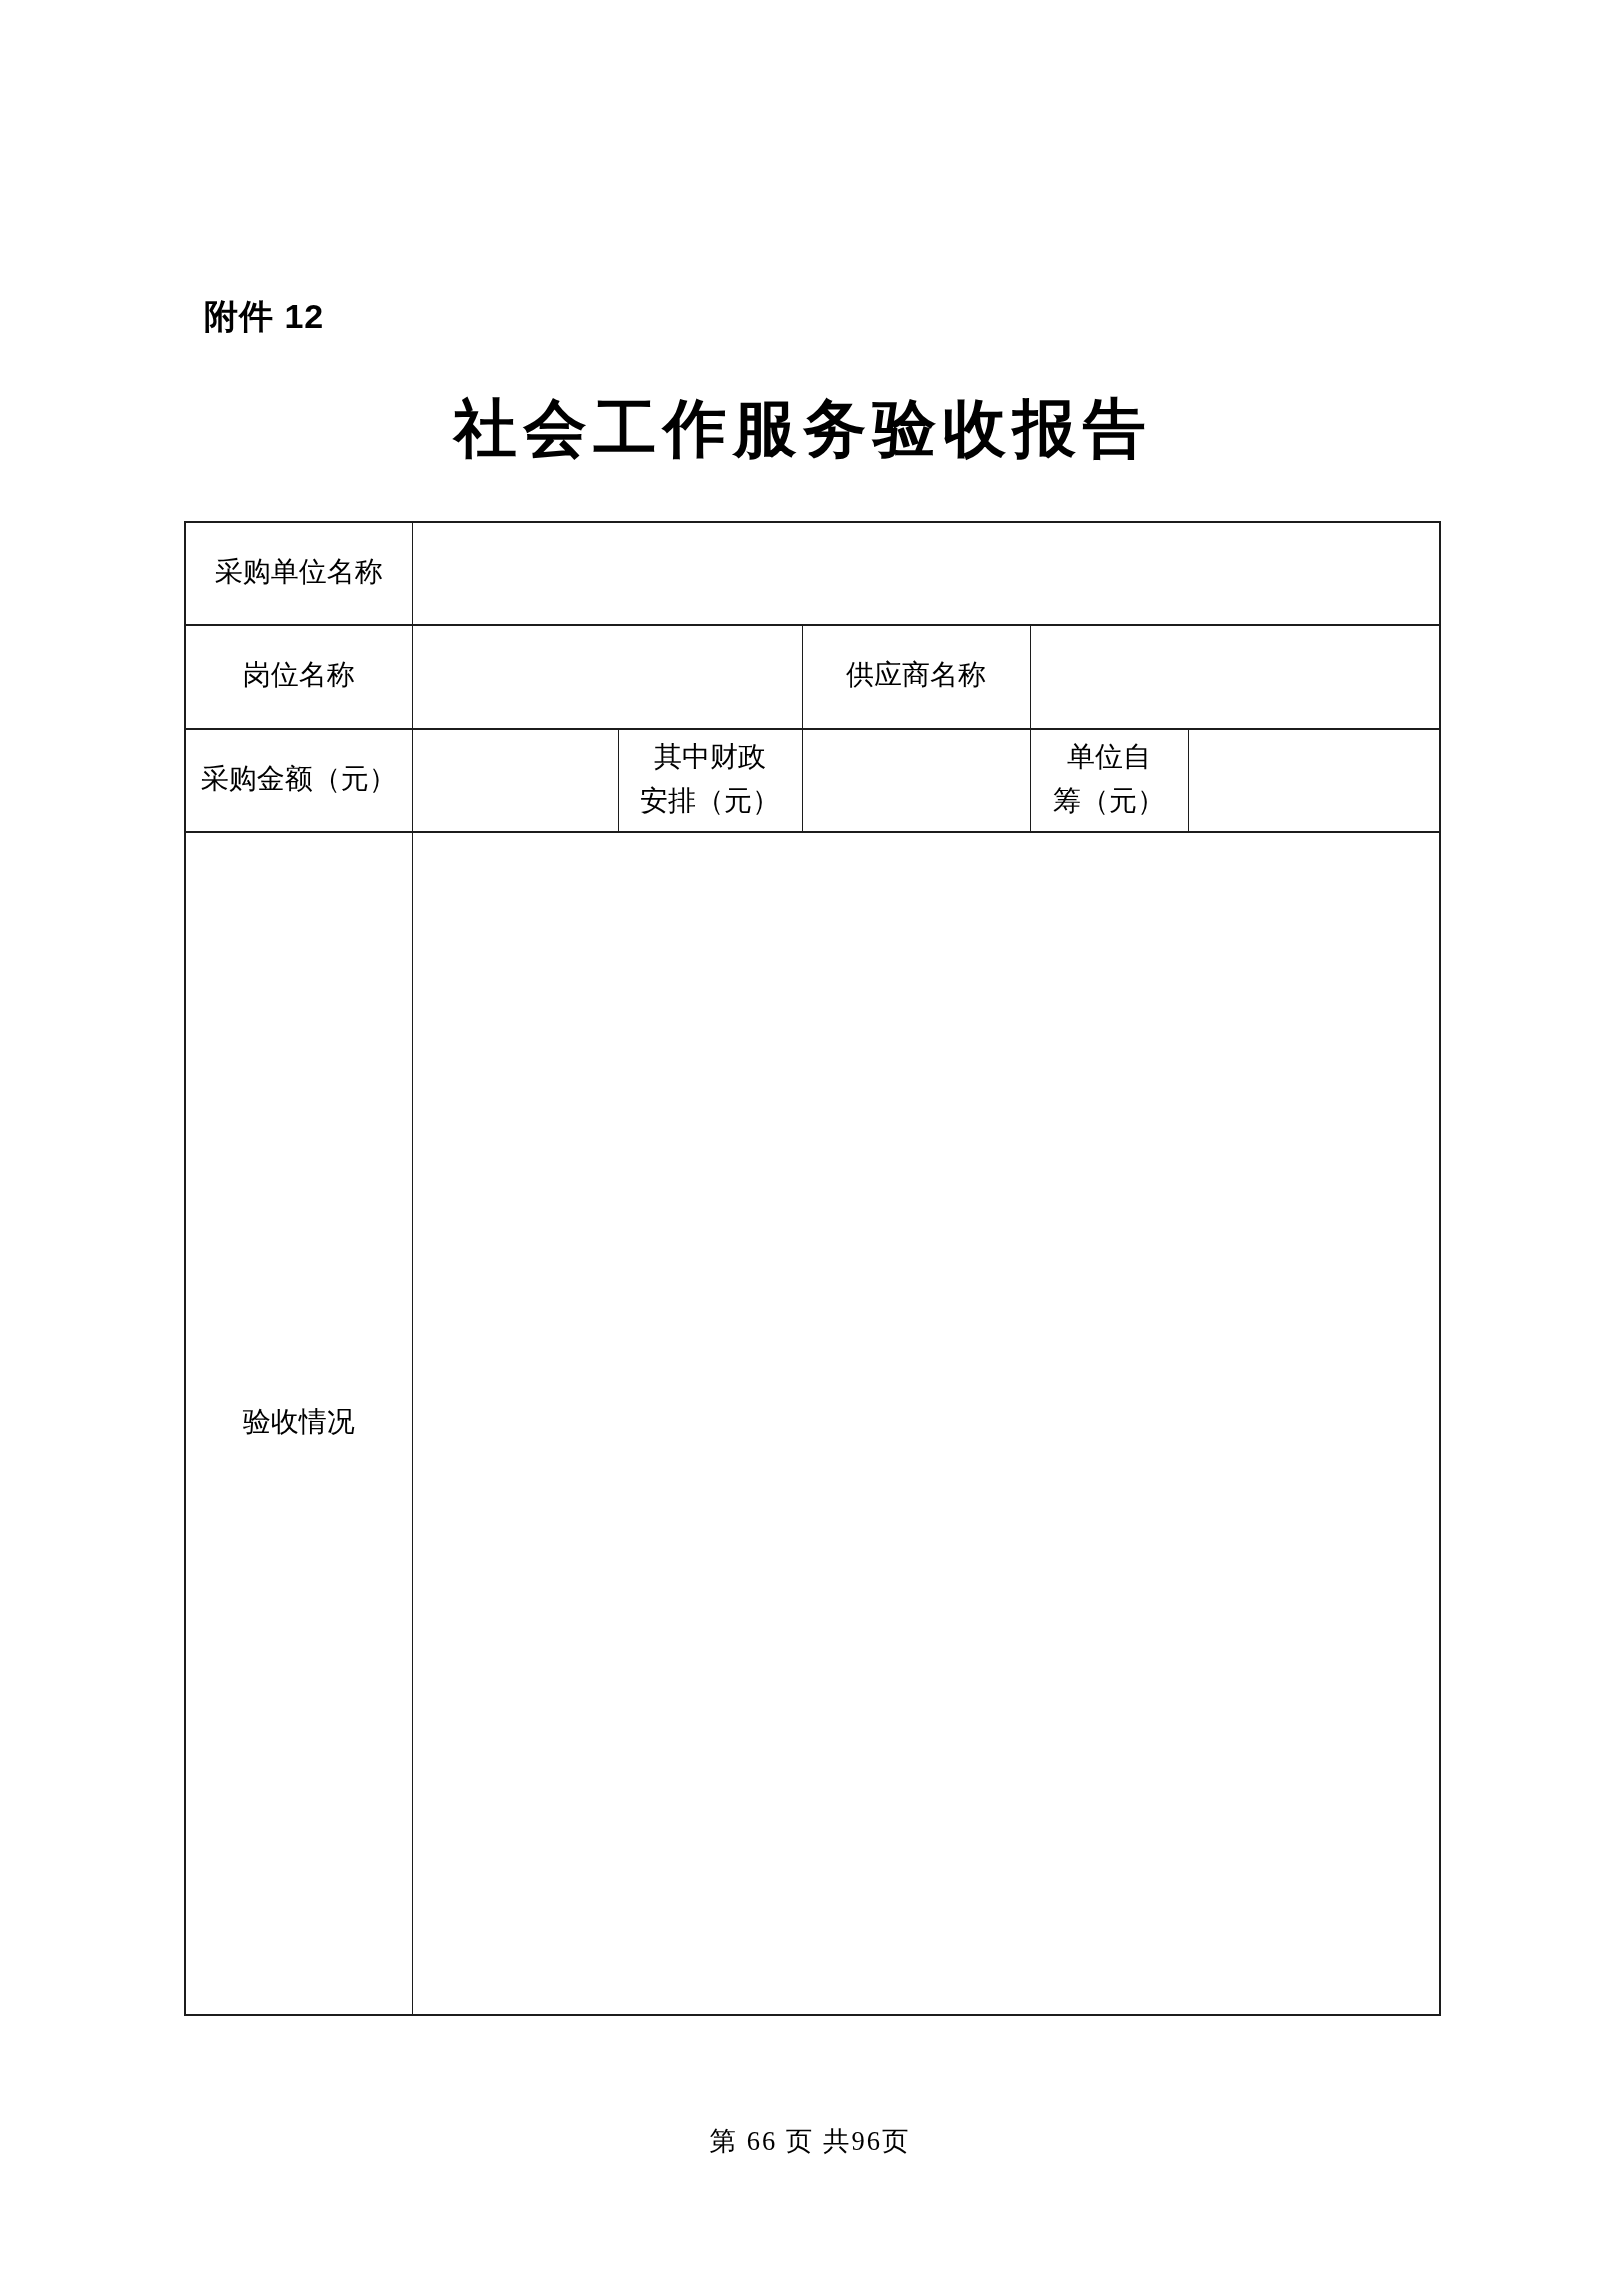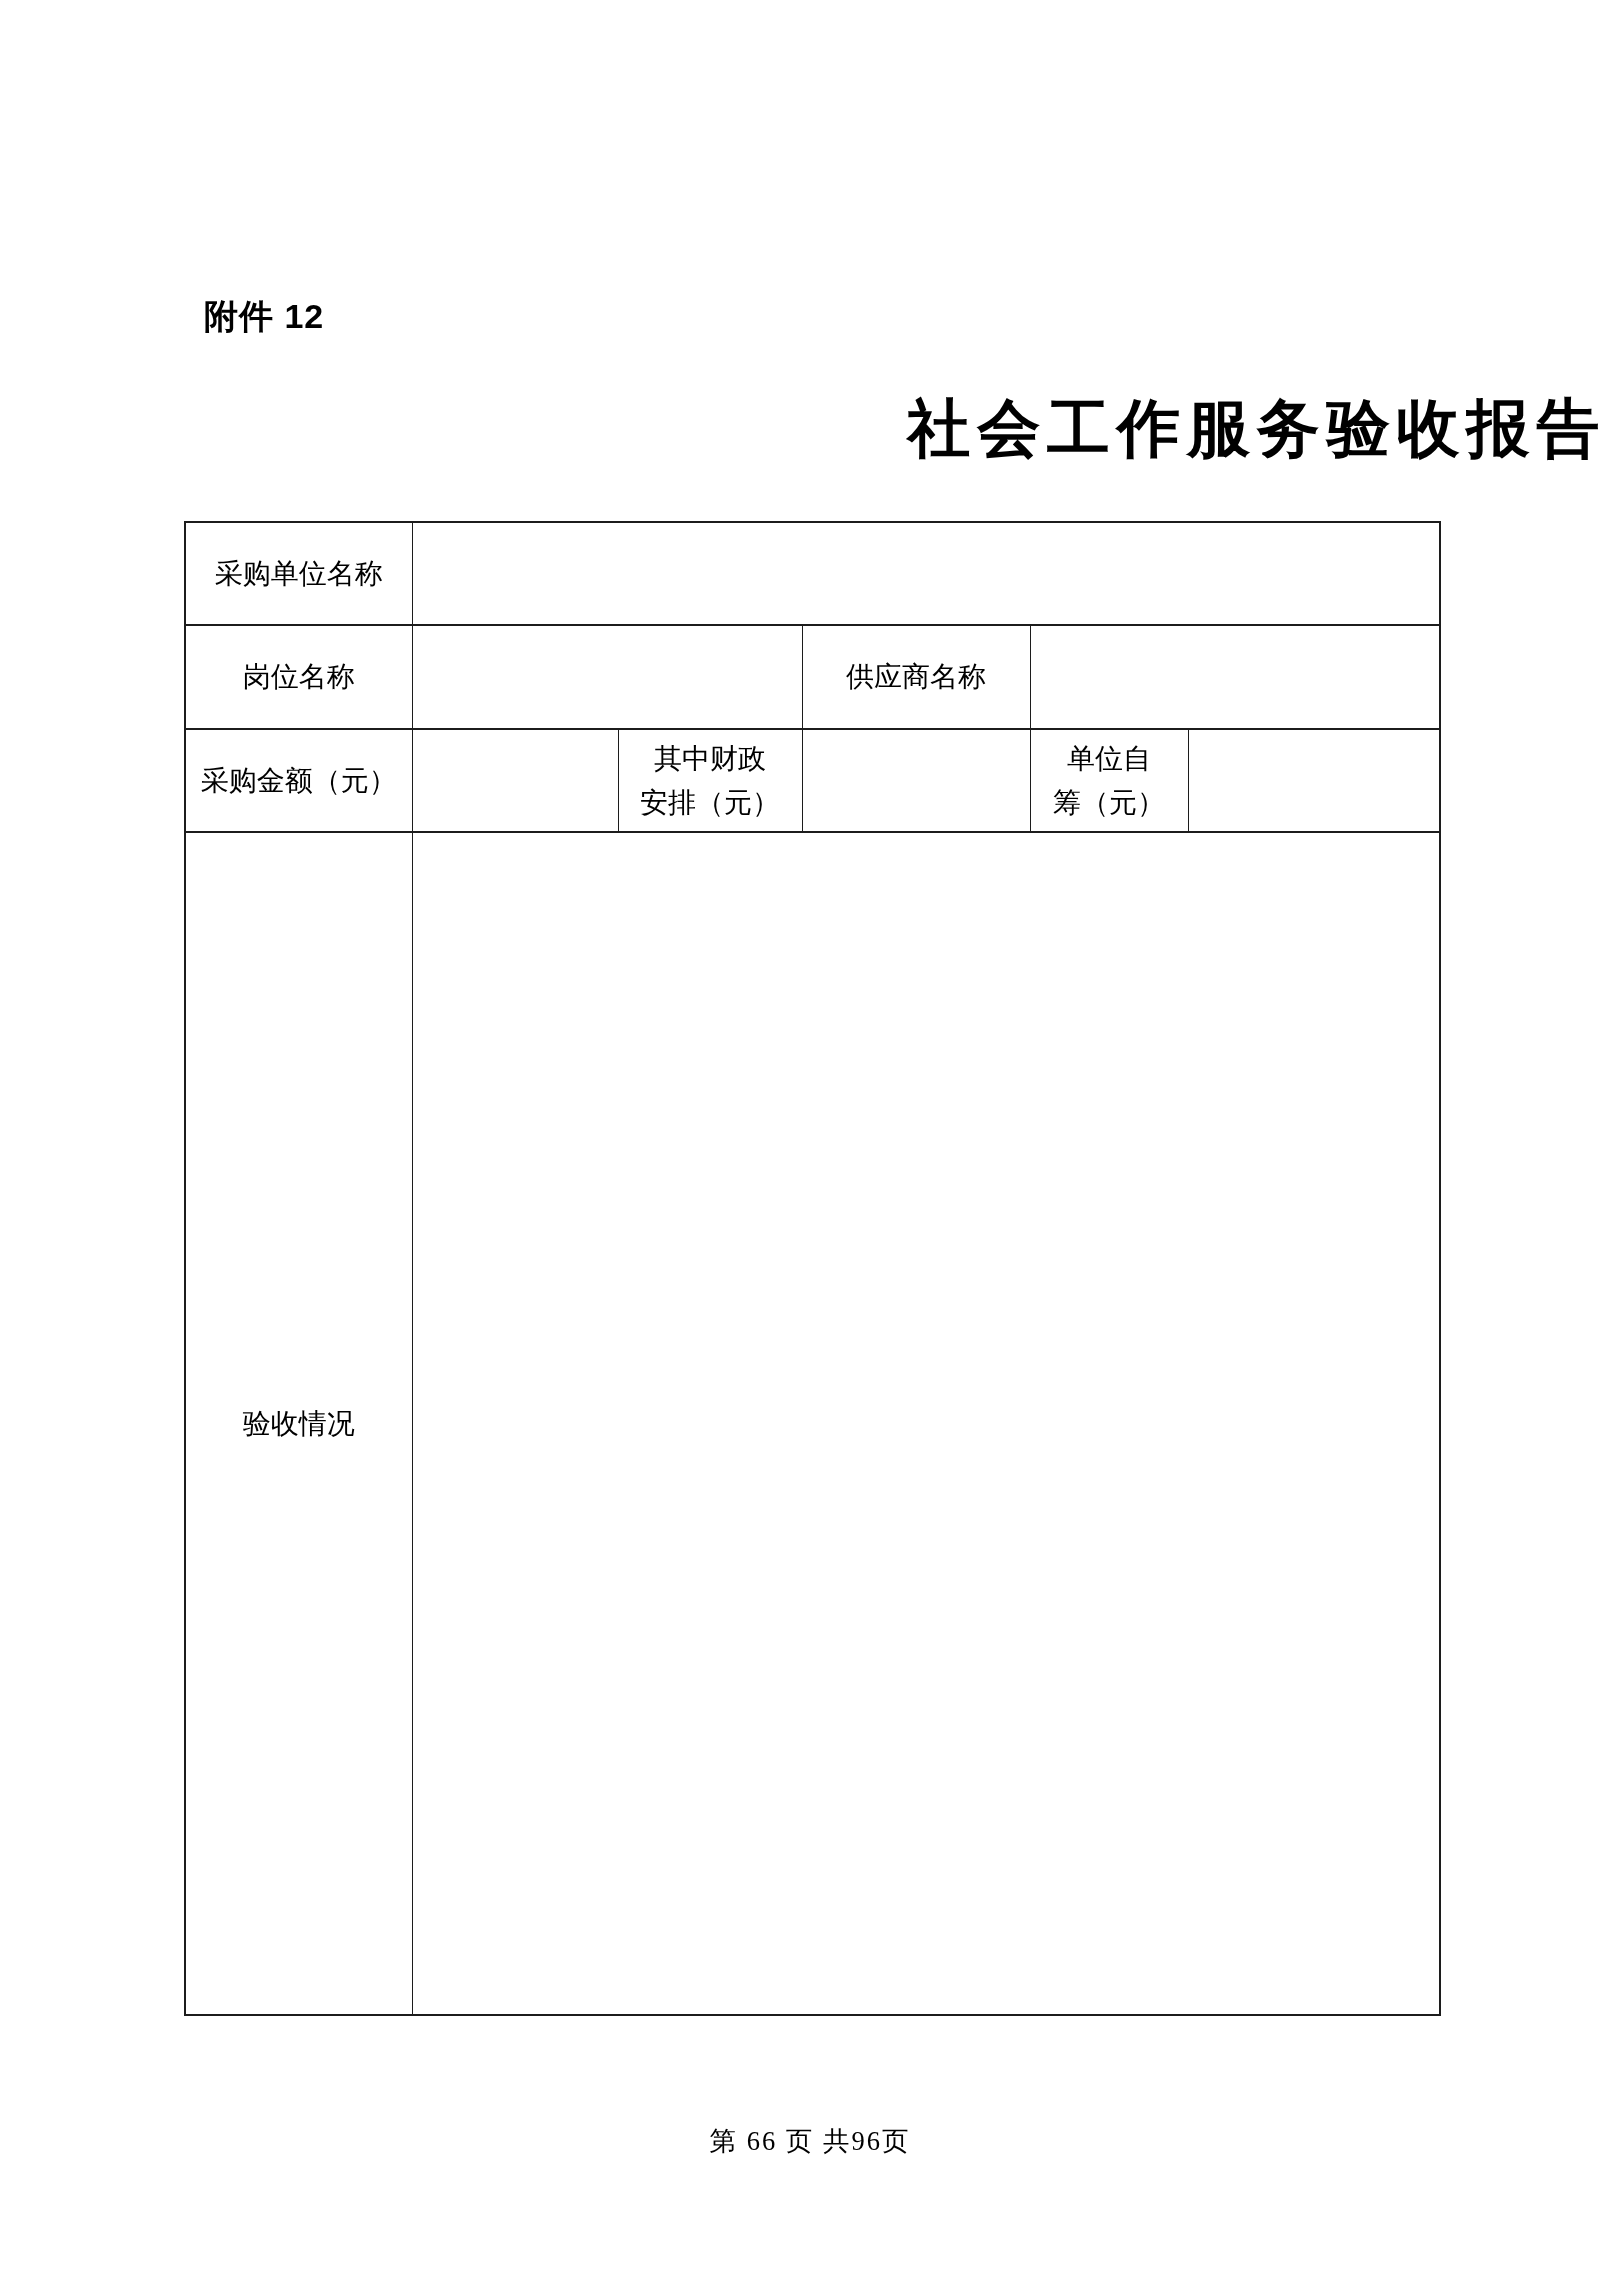--- a/index.html
+++ b/index.html
@@ -31,7 +31,7 @@
     left: 0;
     right: 13.7px;
     top: 386px;
-    text-align: right;
+    text-align: center;
     font-family: "Liberation Serif", "DejaVu Serif", serif;
     font-weight: 700;
     font-size: 63px;

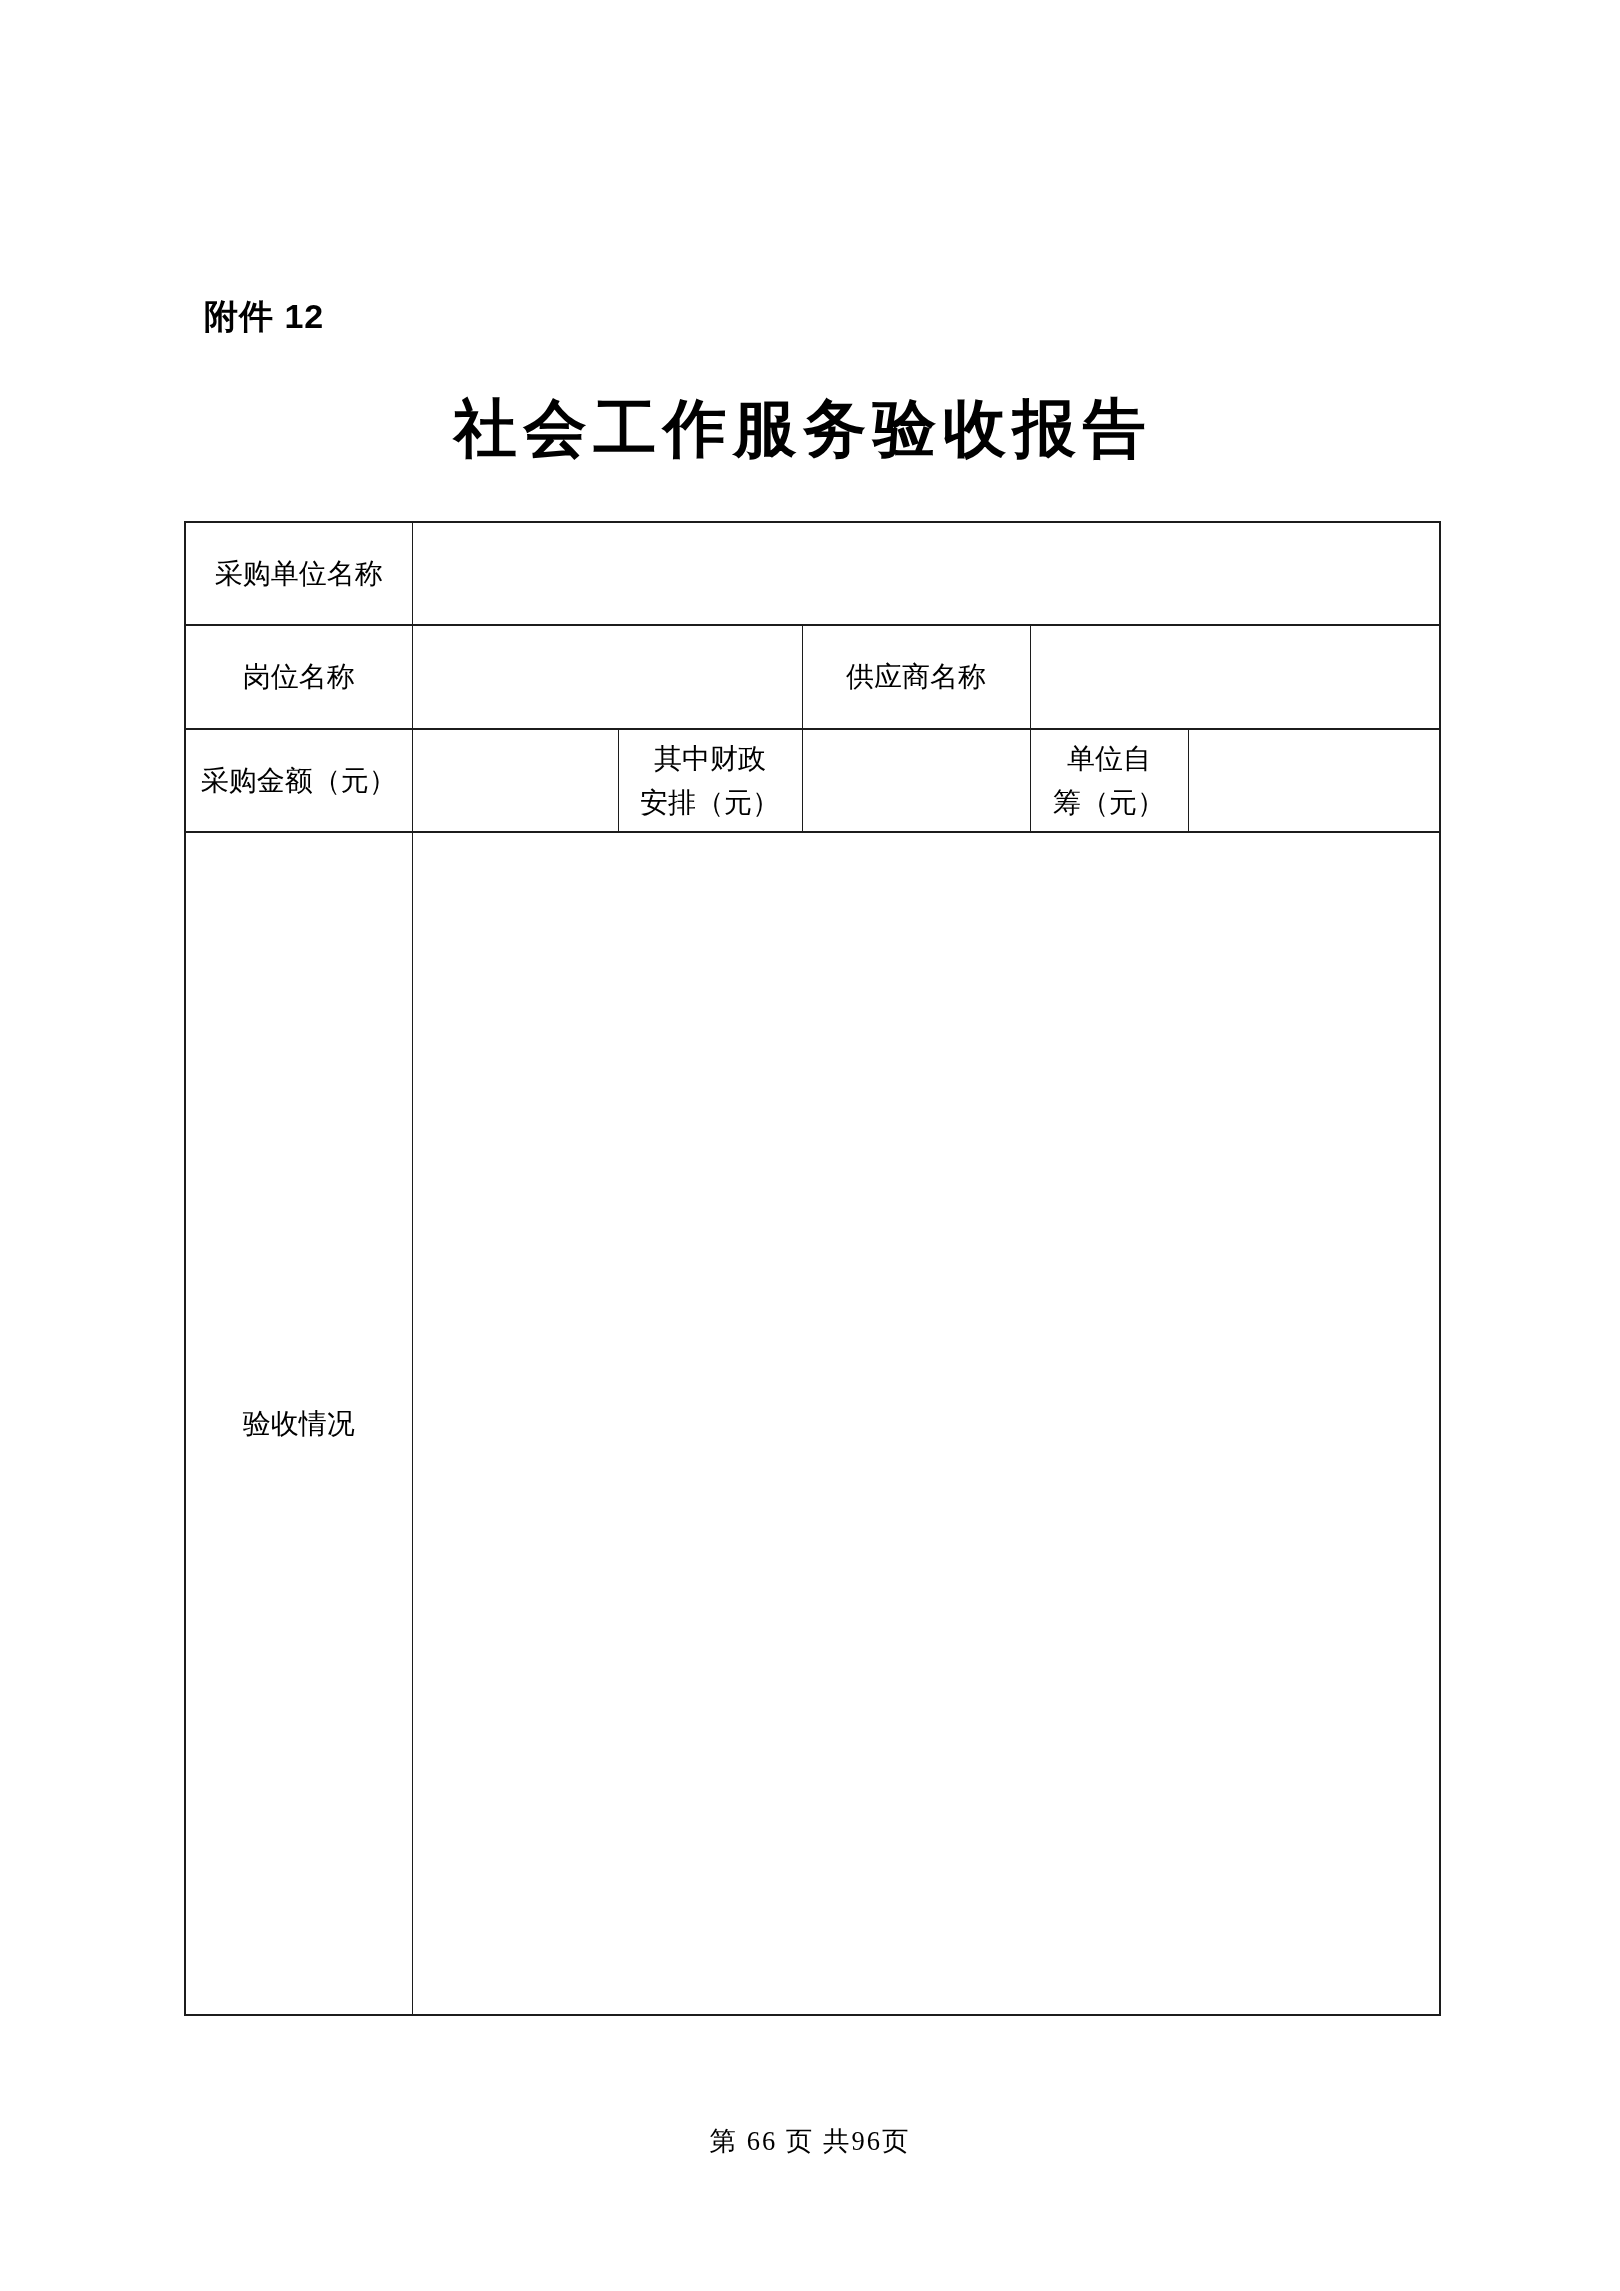--- a/index.html
+++ b/index.html
@@ -55,6 +55,7 @@
     border-bottom: 2px solid #1c1c1c;
     padding: 0 14px;
     vertical-align: middle;
+    font-family: Liberation Mono, monospace;
   }
   td.label-cell {
     text-align: center;

